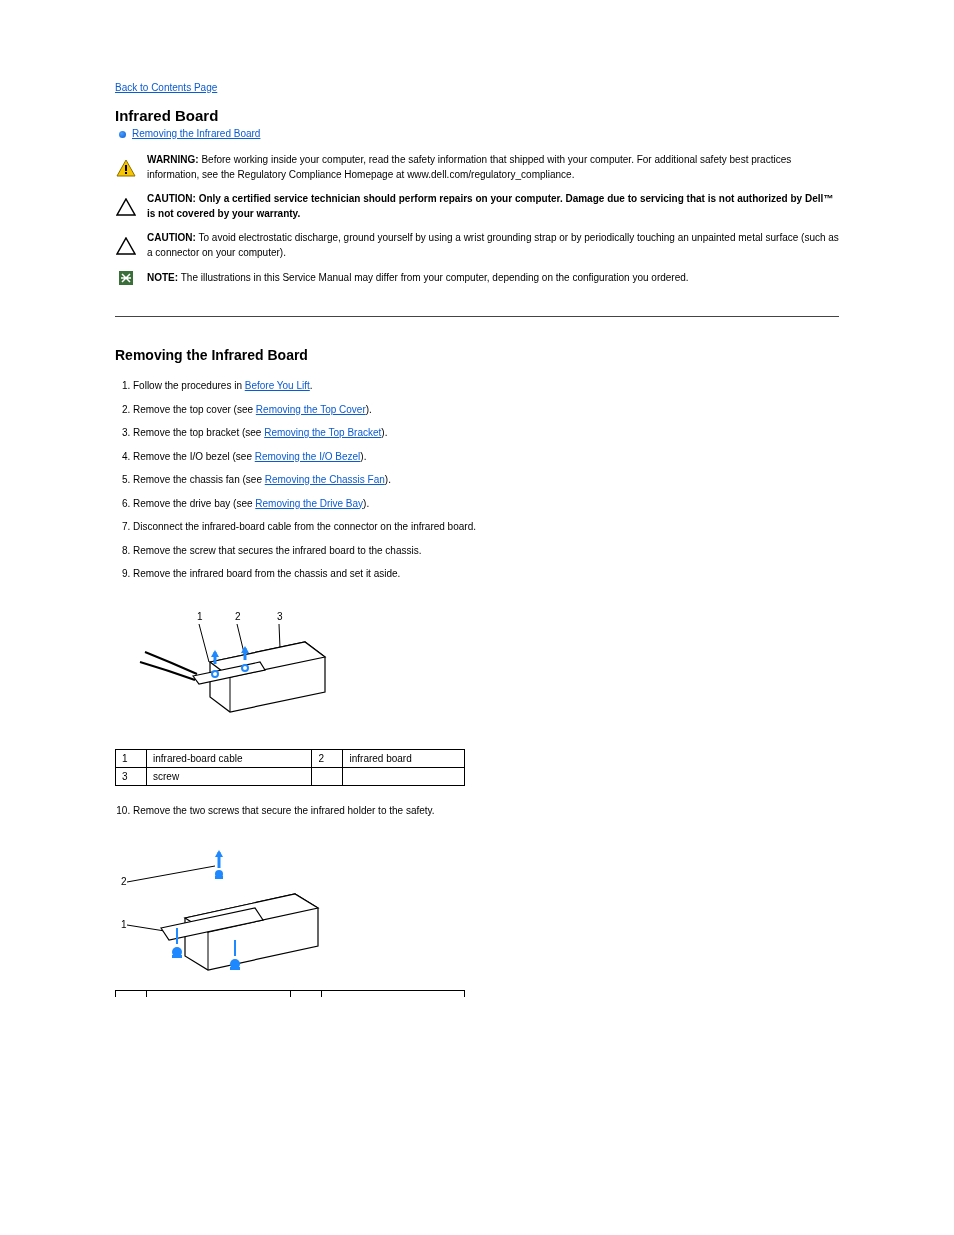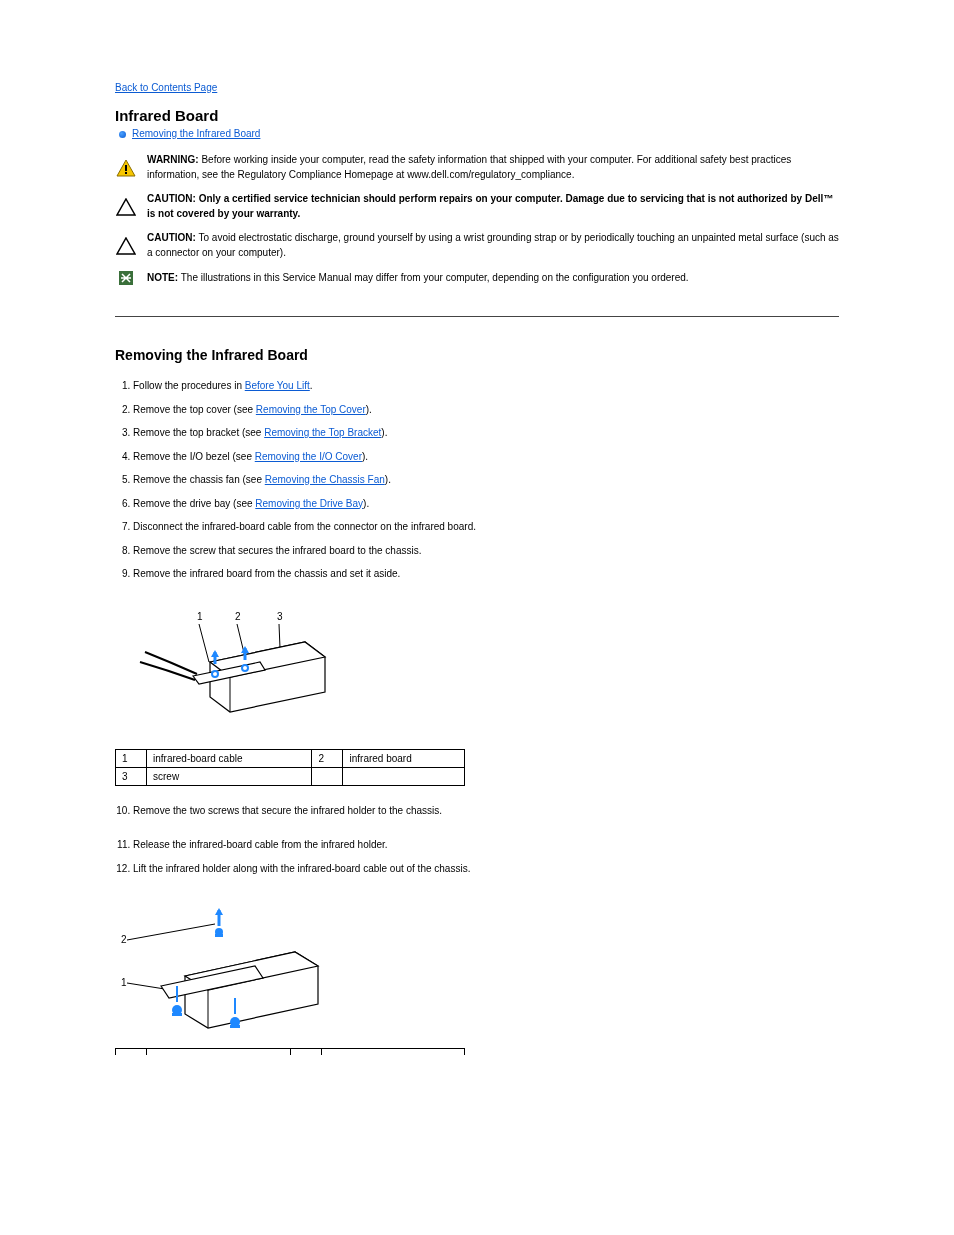--- a/index.html
+++ b/index.html
@@ -168,7 +168,7 @@
     <li><span>Follow the procedures in </span><a href="#">Before You Lift</a><span>.</span></li>
     <li><span>Remove the top cover (see </span><a href="#">Removing the Top Cover</a><span>).</span></li>
     <li><span>Remove the top bracket (see </span><a href="#">Removing the Top Bracket</a><span>).</span></li>
-    <li><span>Remove the I/O bezel (see </span><a href="#">Removing the I/O Cover</a><span>).</span></li>
+    <li><span>Remove the I/O bezel (see </span><a href="#">Removing the I/O Bezel</a><span>).</span></li>
     <li><span>Remove the chassis fan (see </span><a href="#">Removing the Chassis Fan</a><span>).</span></li>
     <li><span>Remove the drive bay (see </span><a href="#">Removing the Drive Bay</a><span>).</span></li>
     <li><span>Disconnect the infrared-board cable from the connector on the infrared board.</span></li>

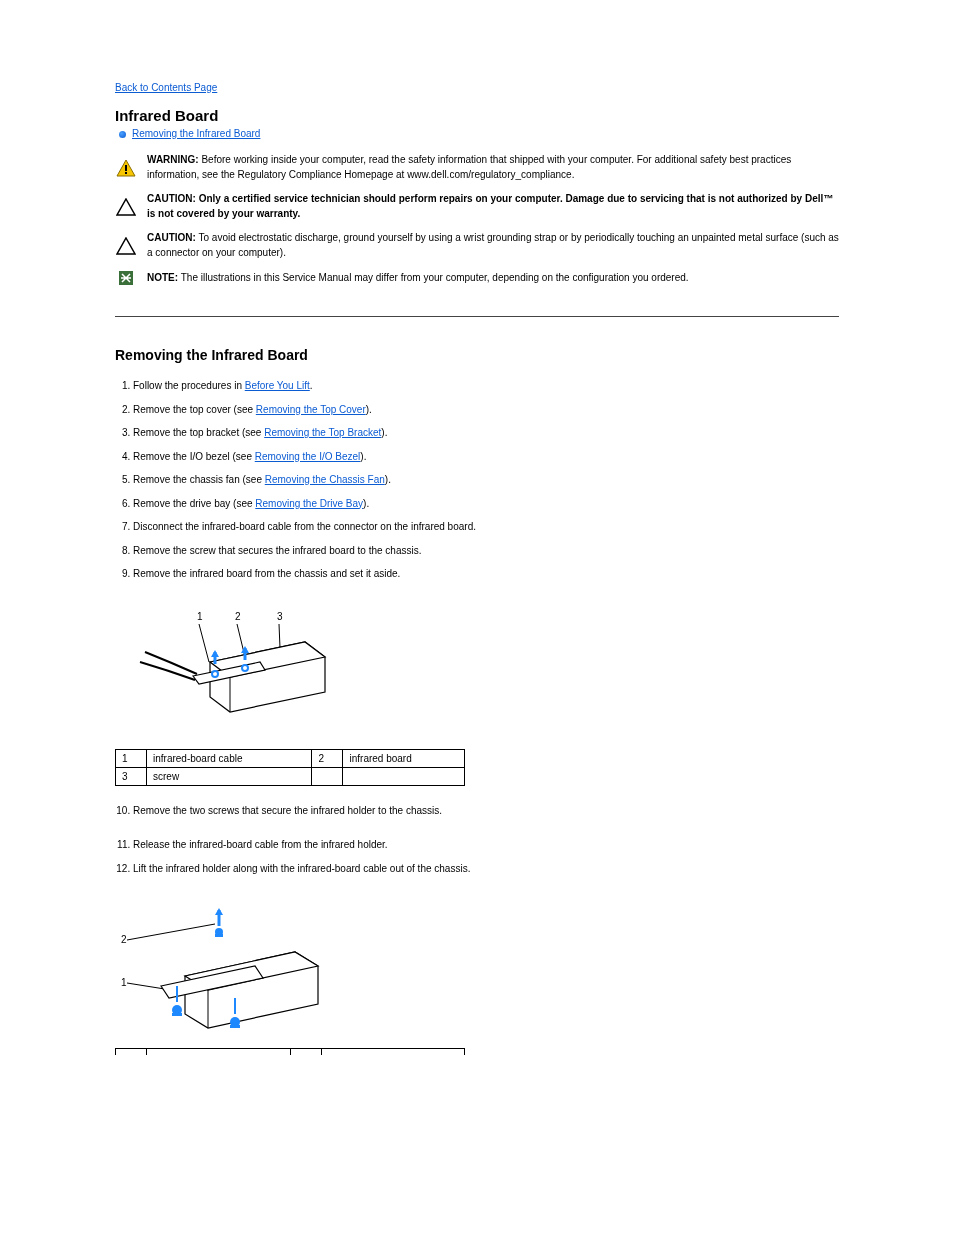--- a/index.html
+++ b/index.html
@@ -222,7 +222,7 @@
     </table>
 
   <ol class="steps" start="10">
-    <li><span>Remove the two screws that secure the infrared holder to the chassis.</span></li>
+    <li><span>Remove the two screws that secure the infrared holder to the safety.</span></li>
   </ol>
 
 

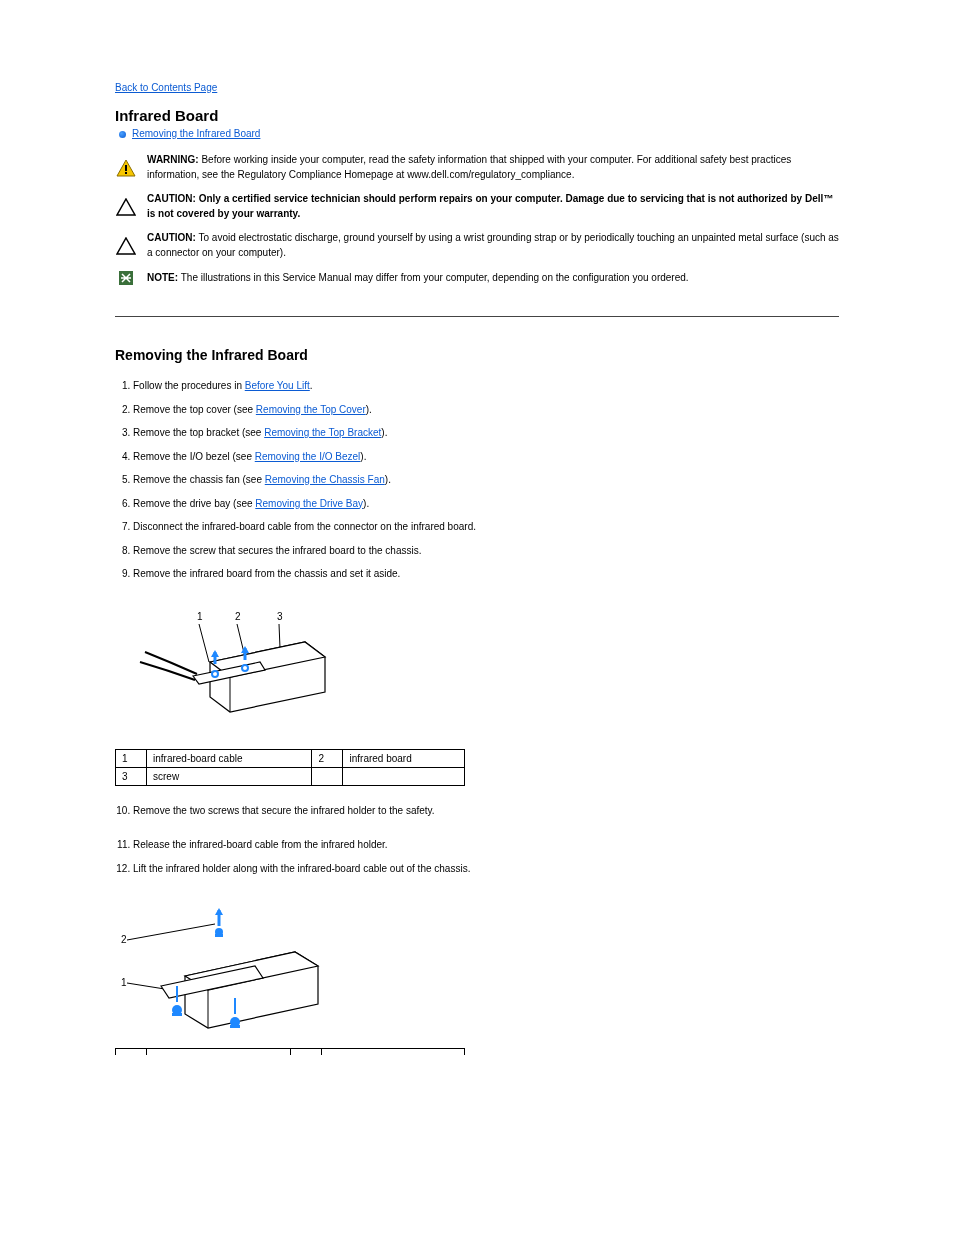--- a/index.html
+++ b/index.html
@@ -226,10 +226,6 @@
   </ol>
 
 
-  <ol class="steps" start="11">
-    <li><span>Release the infrared-board cable from the infrared holder.</span></li>
-    <li><span>Lift the infrared holder along with the infrared-board cable out of the chassis.</span></li>
-  </ol>
 
   <div class="figure">
     <svg width="230" height="140" viewBox="0 0 230 140">

